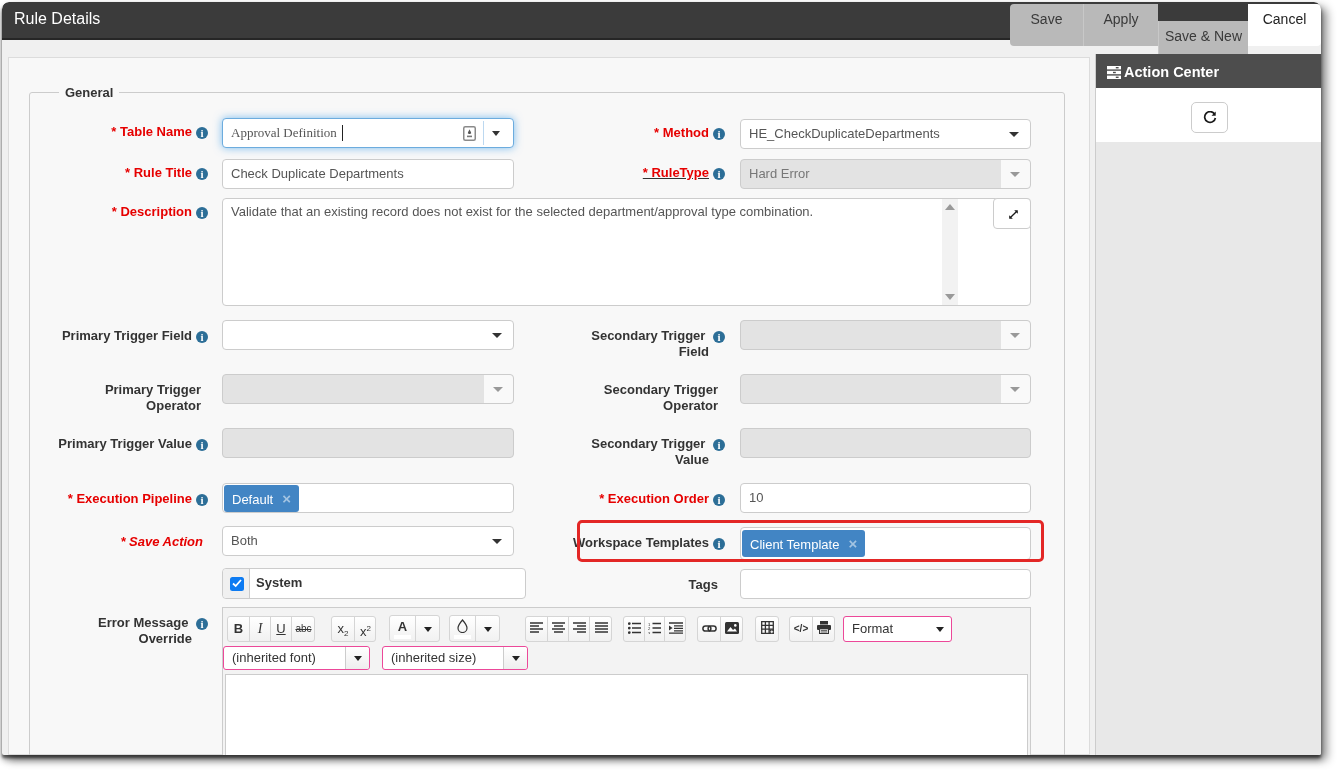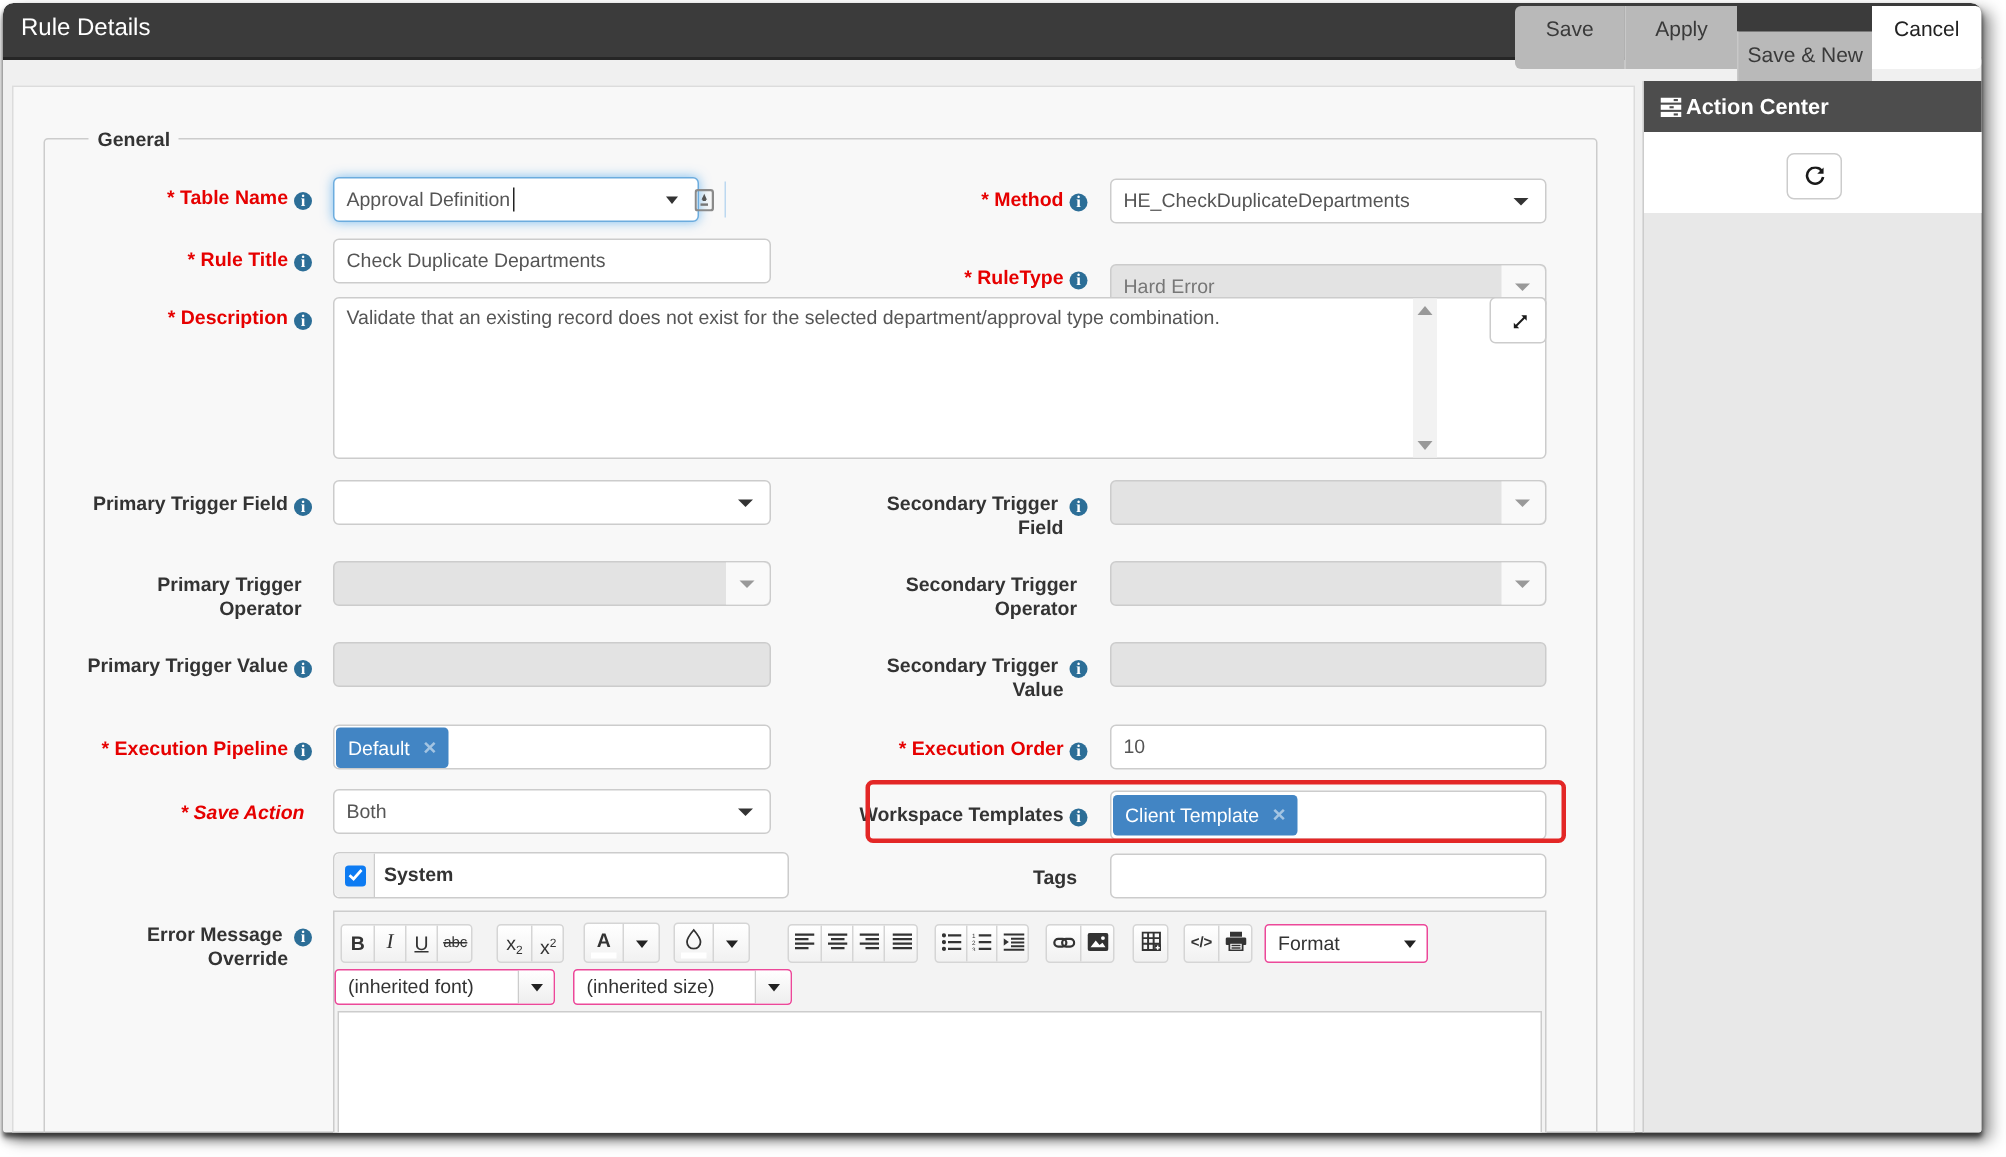--- a/index.html
+++ b/index.html
@@ -73,7 +73,7 @@
   <div id="form" class="abs" style="left:0;top:0;width:1319px;height:753px;">
 
     <div class="lbl" style="right:1113px; top:121px;"><span class="r">* Table Name</span><span class="info">i</span></div>
-    <div class="inp" style="left:220px; top:116px; width:244px; height:30px; border-color:#6cacde; box-shadow:0 0 8px rgba(82,168,236,.75); padding:4px;">
+    <div class="inp" style="left:220px; top:116px; width:292px; height:30px; border-color:#6cacde; box-shadow:0 0 8px rgba(82,168,236,.75); padding:4px;font-family:Liberation Serif, serif;">
       <span class="abs" style="left:8px;top:0;line-height:28px;">Approval Definition</span>
       <span class="abs" style="left:119px;top:6px;width:1px;height:16px;background:#222;"></span>
       <svg class="abs" style="left:240px;top:7px;" width="13" height="15" viewBox="0 0 13 15">

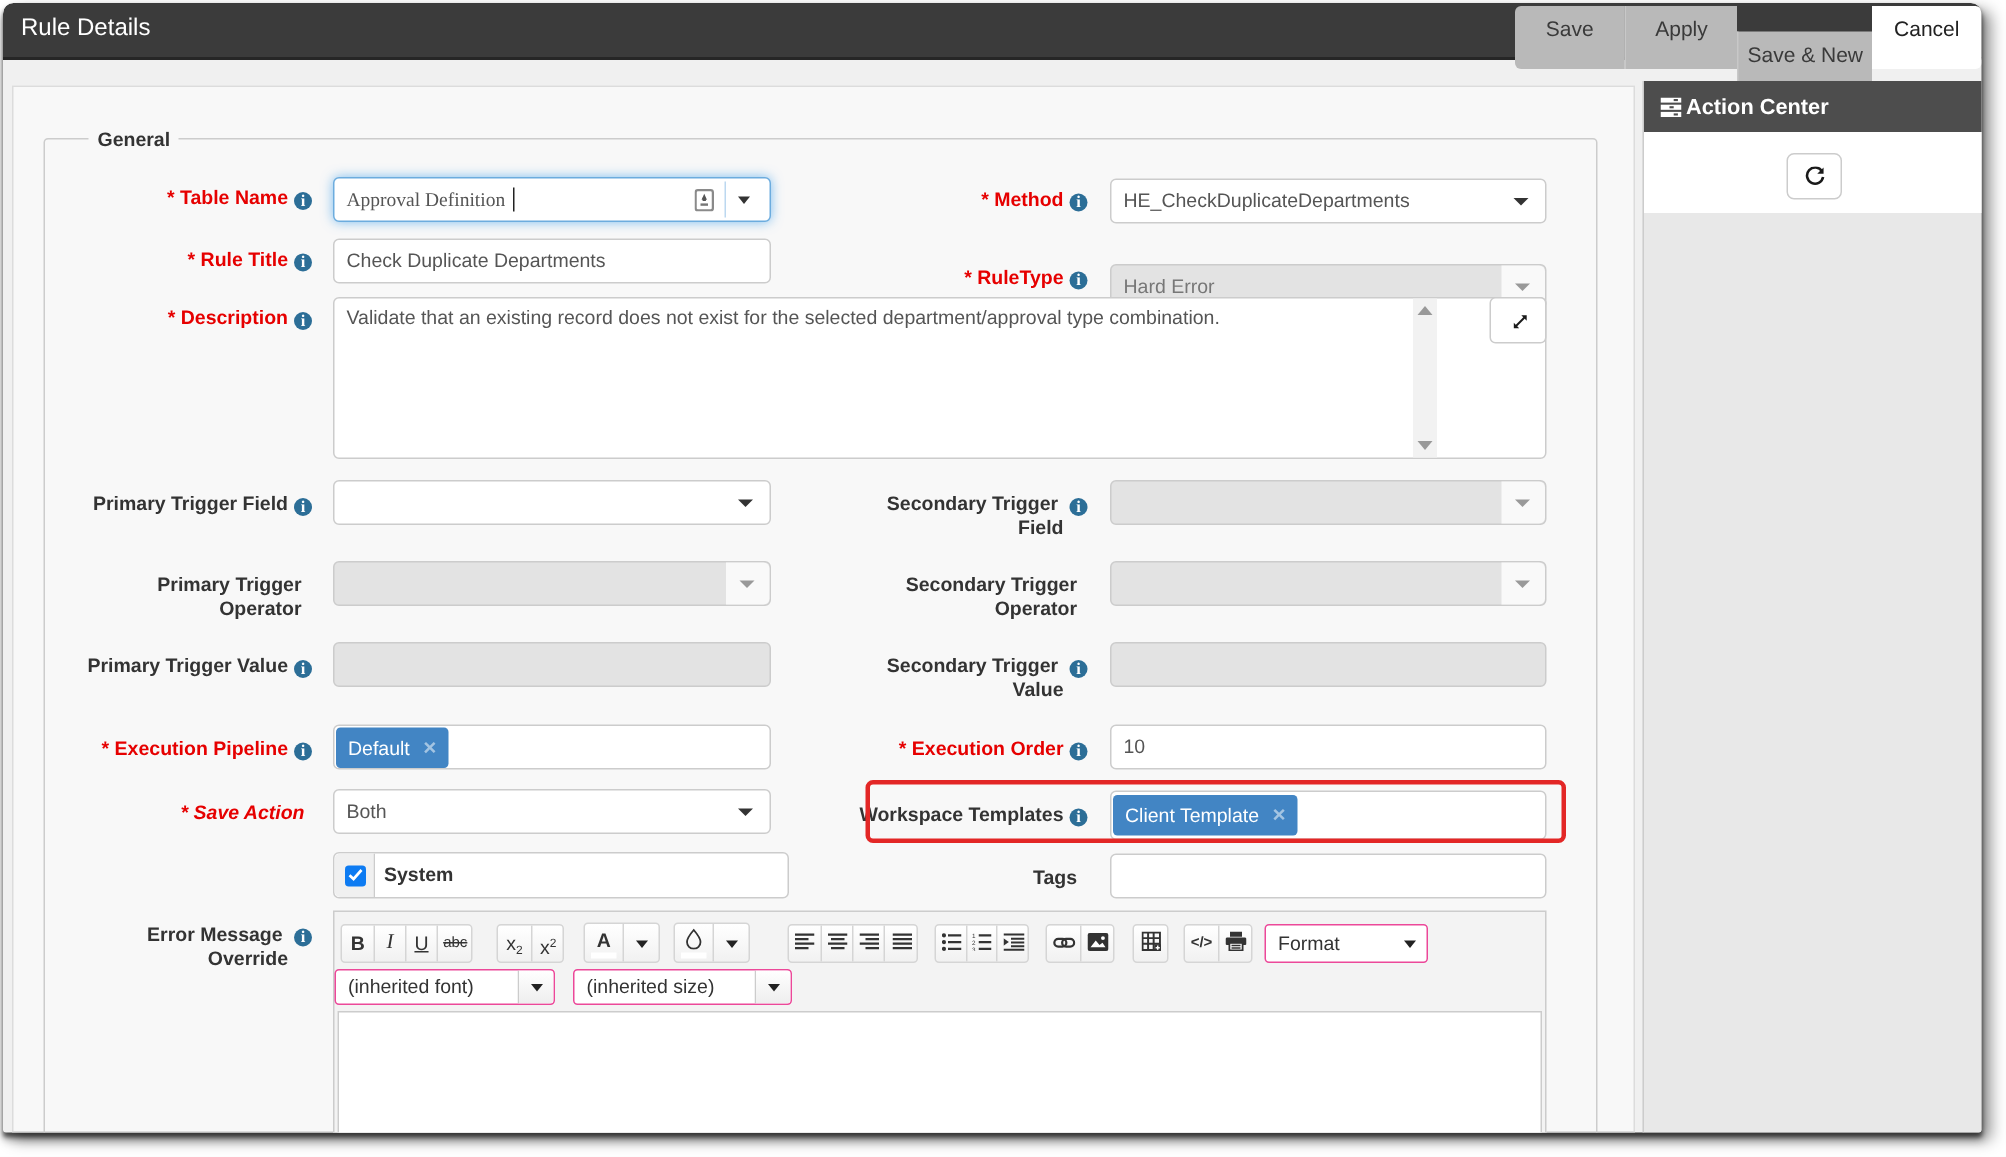--- a/index.html
+++ b/index.html
@@ -90,7 +90,7 @@
 
     <div class="lbl" style="right:1113px; top:162px;"><span class="r">* Rule Title</span><span class="info">i</span></div>
     <div class="inp" style="left:220px; top:157px; width:292px; height:30px;">Check Duplicate Departments</div>
-    <div class="lbl" style="right:596px; top:174px;"><span class="r">* RuleType</span><span class="info">i</span></div>
+    <div class="lbl" style="right:596px; top:162px;text-decoration:underline;"><span class="r">* RuleType</span><span class="info">i</span></div>
     <div class="inp dis" style="left:738px; top:157px; width:291px; height:30px;margin-top:17px;">Hard Error<span class="selbtn">
           <i class="arr arrg" style="right:10px;"></i>
         </span></div>

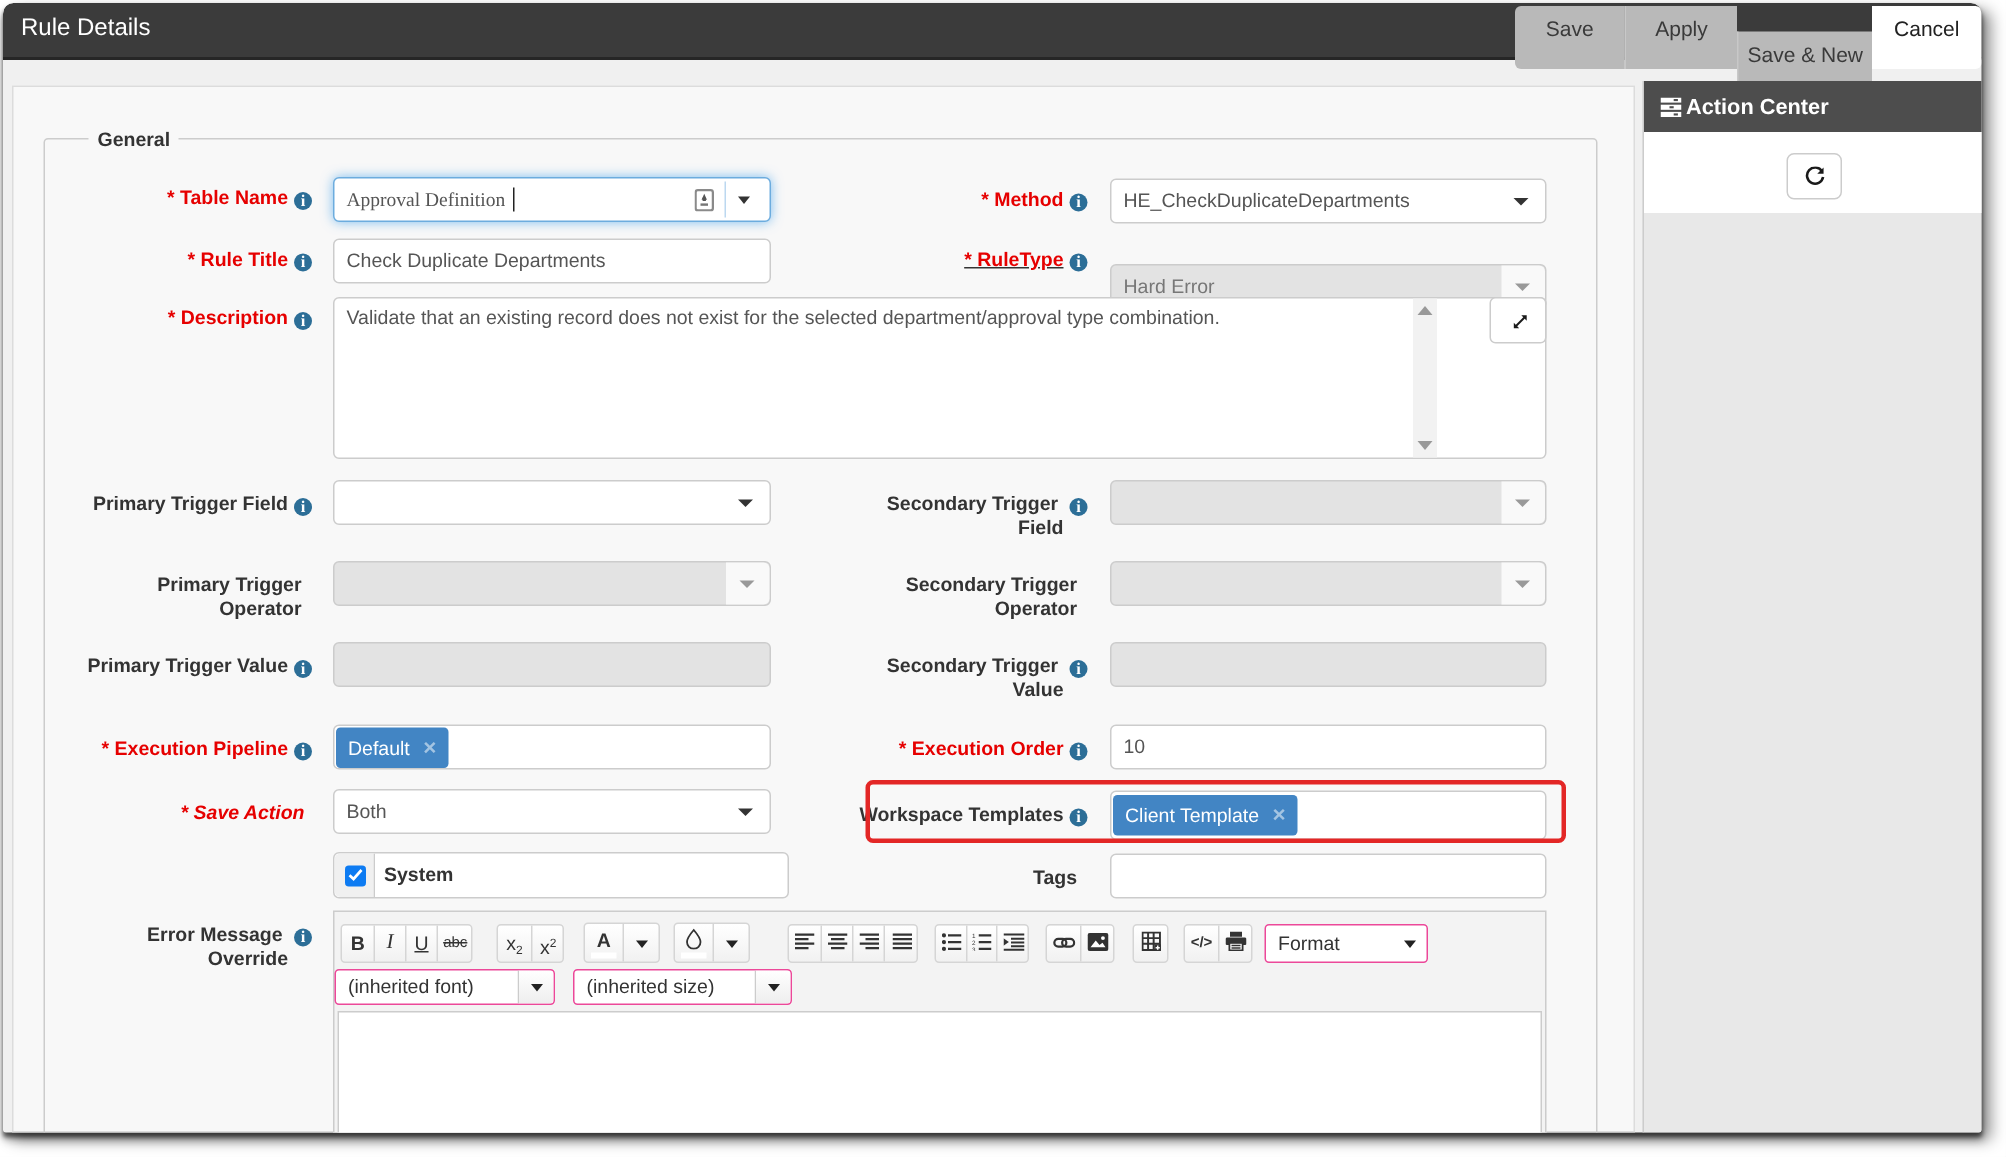--- a/index.html
+++ b/index.html
@@ -91,7 +91,7 @@
     <div class="lbl" style="right:1113px; top:162px;"><span class="r">* Rule Title</span><span class="info">i</span></div>
     <div class="inp" style="left:220px; top:157px; width:292px; height:30px;">Check Duplicate Departments</div>
     <div class="lbl" style="right:596px; top:162px;text-decoration:underline;"><span class="r">* RuleType</span><span class="info">i</span></div>
-    <div class="inp dis" style="left:738px; top:157px; width:291px; height:30px;margin-top:17px;">Hard Error<span class="selbtn">
+    <div class="inp dis" style="left:738px; top:157px; width:291px; height:30px;">Hard Error<span class="selbtn">
           <i class="arr arrg" style="right:10px;"></i>
         </span></div>
 

